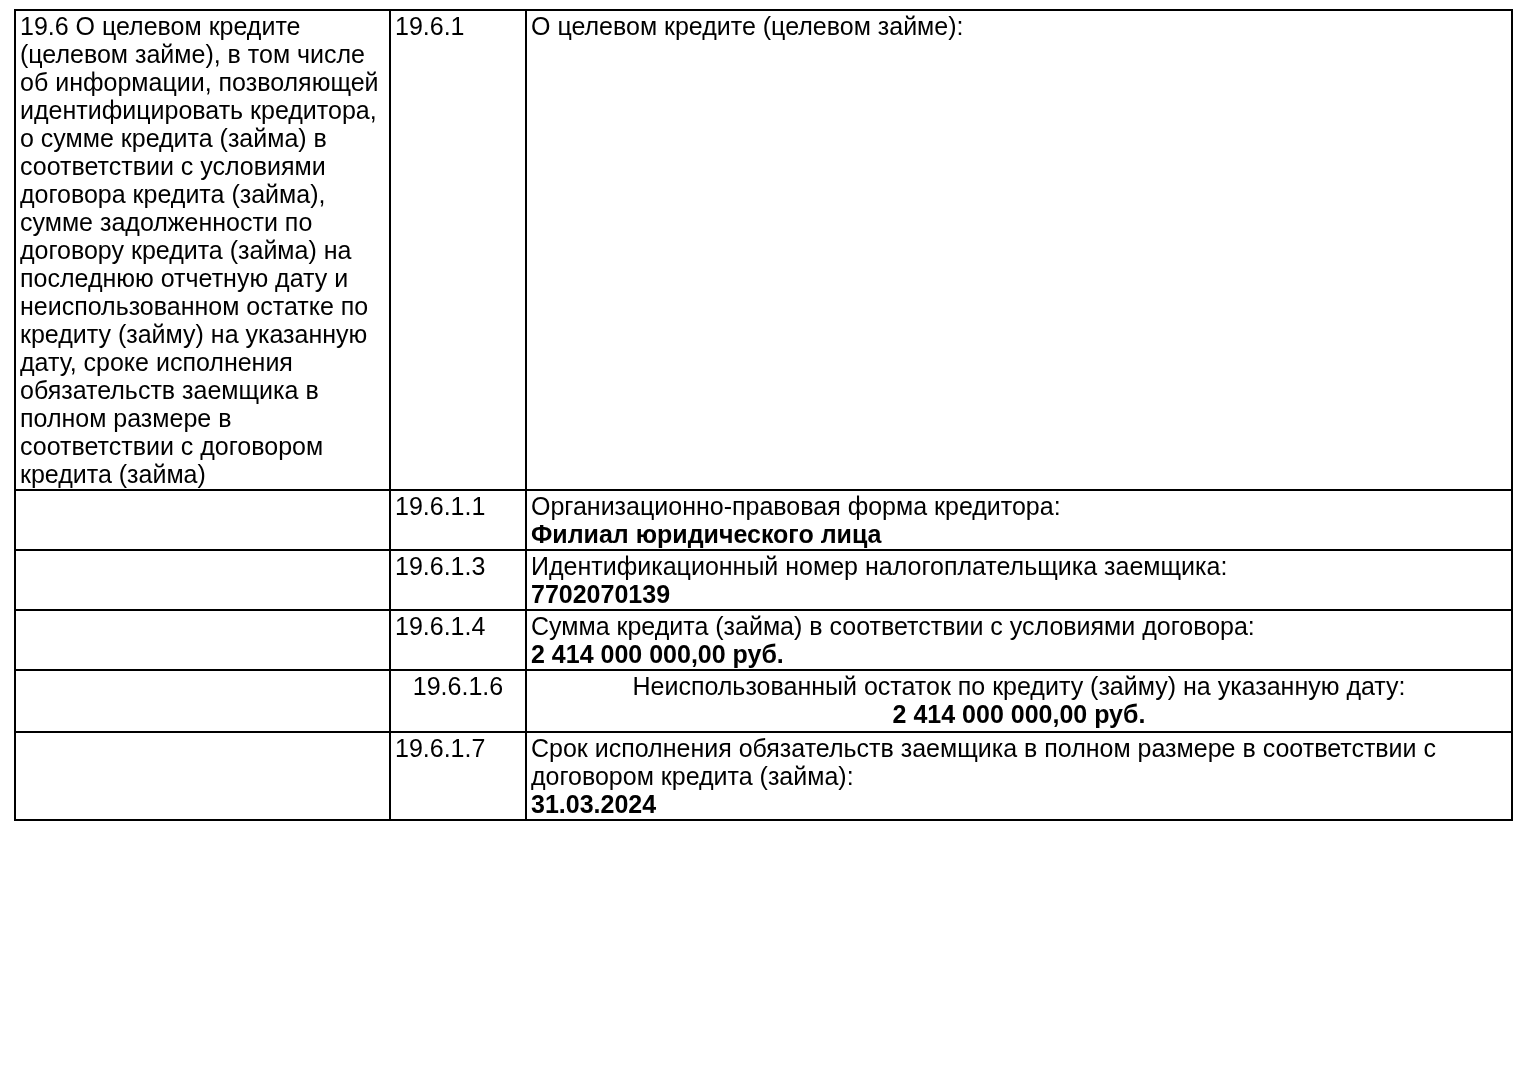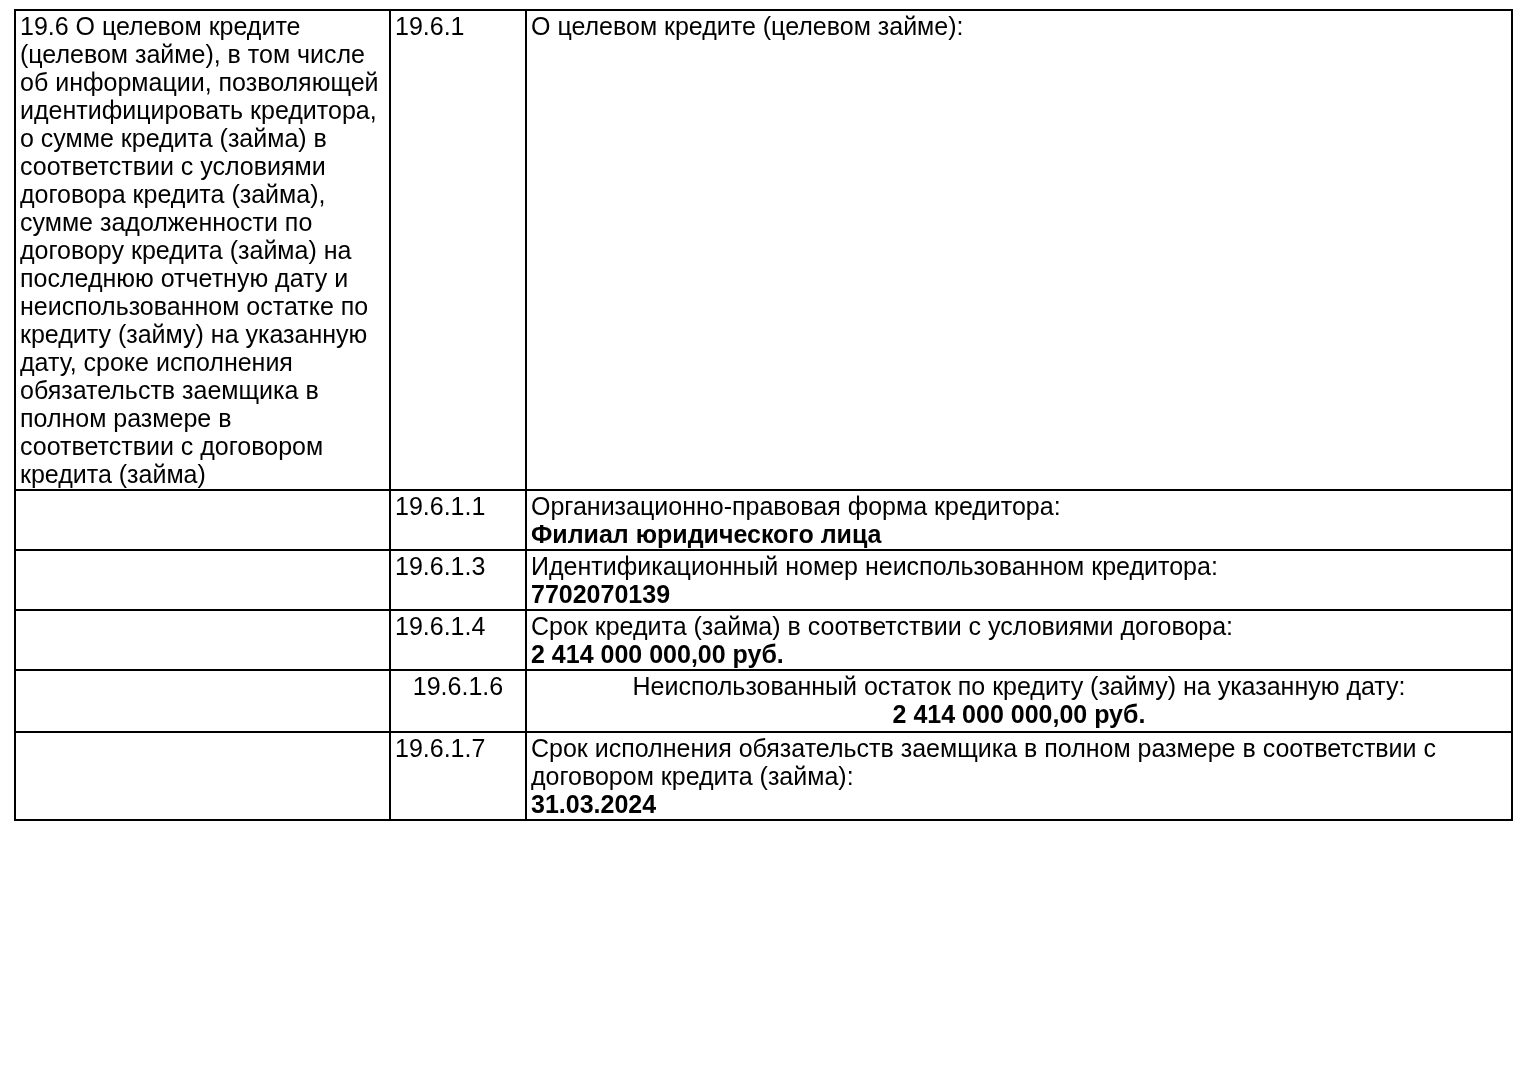--- a/index.html
+++ b/index.html
@@ -88,7 +88,7 @@
       <td class="cell-desc"></td>
       <td class="cell-num">19.6.1.3</td>
       <td class="cell-content">
-        <div class="label">Идентификационный номер неиспользованном кредитора:</div>
+        <div class="label">Идентификационный номер налогоплательщика заемщика:</div>
         <div class="value">7702070139</div>
       </td>
     </tr>

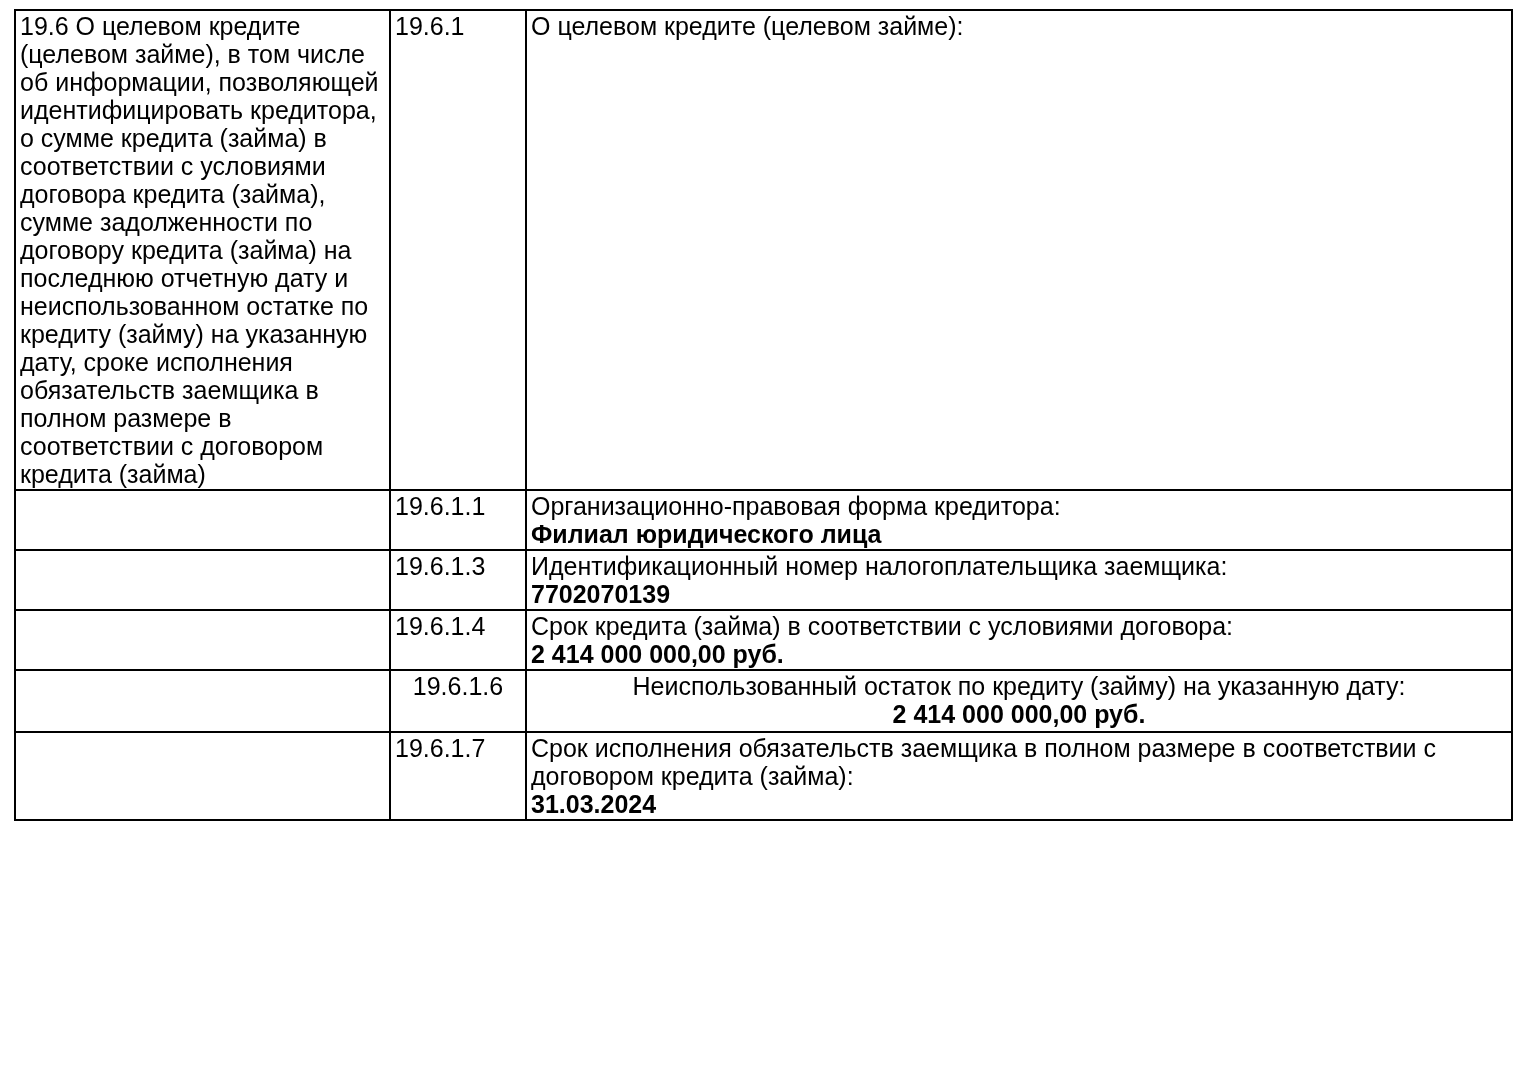--- a/index.html
+++ b/index.html
@@ -97,7 +97,7 @@
       <td class="cell-desc"></td>
       <td class="cell-num">19.6.1.4</td>
       <td class="cell-content">
-        <div class="label">Срок кредита (займа) в соответствии с условиями договора:</div>
+        <div class="label">Сумма кредита (займа) в соответствии с условиями договора:</div>
         <div class="value">2 414 000 000,00 руб.</div>
       </td>
     </tr>

